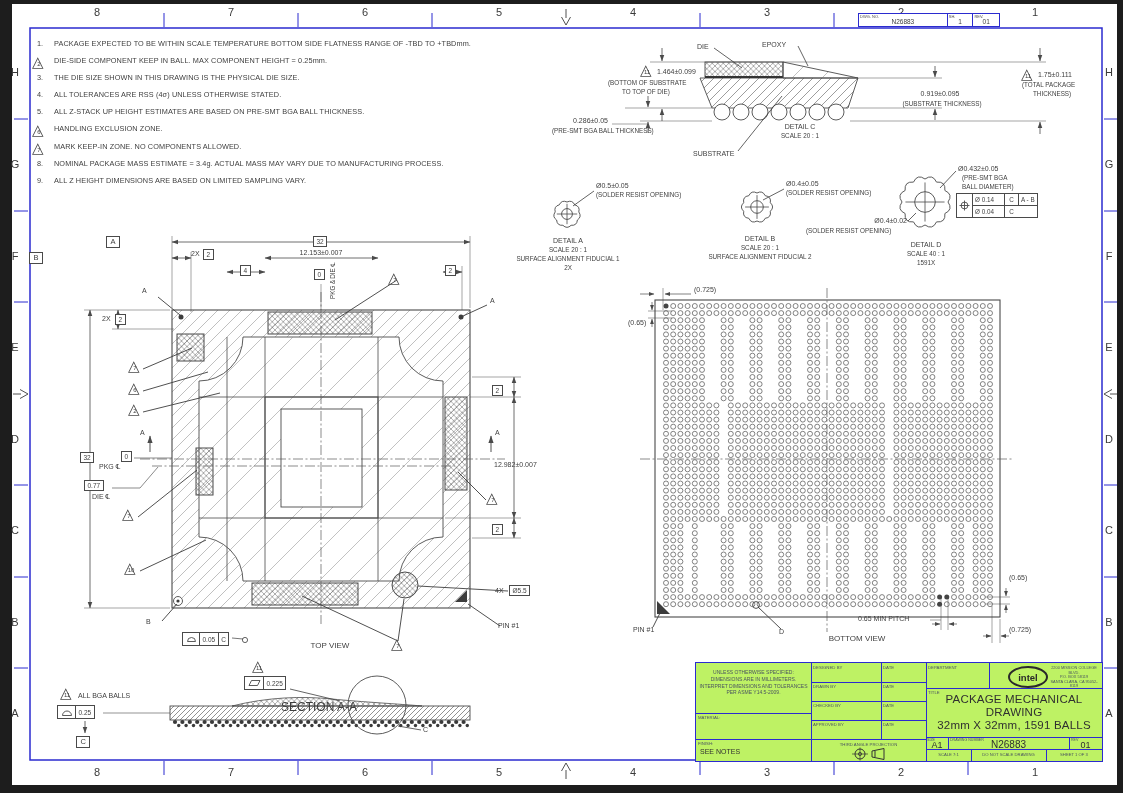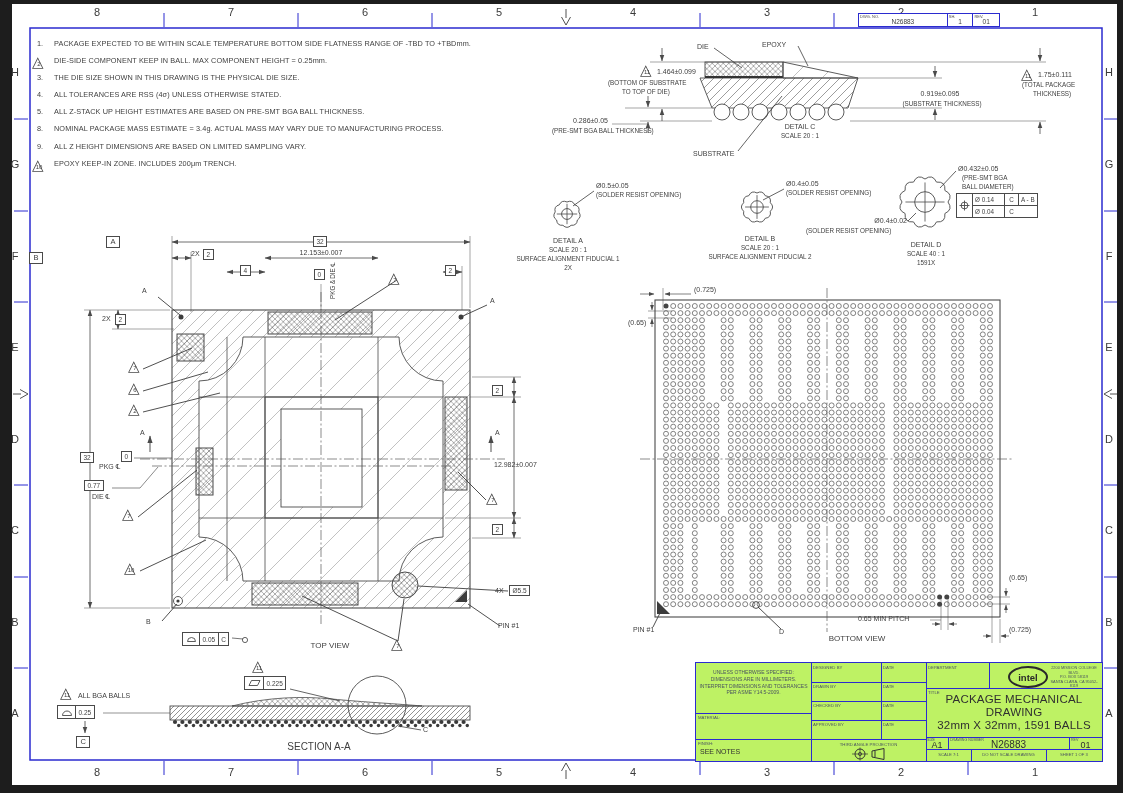--- a/index.html
+++ b/index.html
@@ -1963,6 +1963,10 @@
         <span class="txt">ALL Z-STACK UP HEIGHT ESTIMATES ARE BASED ON PRE-SMT BGA BALL THICKNESS.</span>
       </div>
       <div class="note">
+        <span class="num" style="padding-left: 0px;"><span class="tri inline"><b>6</b></span></span>
+        <span class="txt">HANDLING EXCLUSION ZONE.</span>
+      </div>
+      <div class="note">
         <span class="num">8.</span>
         <span class="txt">NOMINAL PACKAGE MASS ESTIMATE = 3.4g. ACTUAL MASS MAY VARY DUE TO MANUFACTURING PROCESS.</span>
       </div>

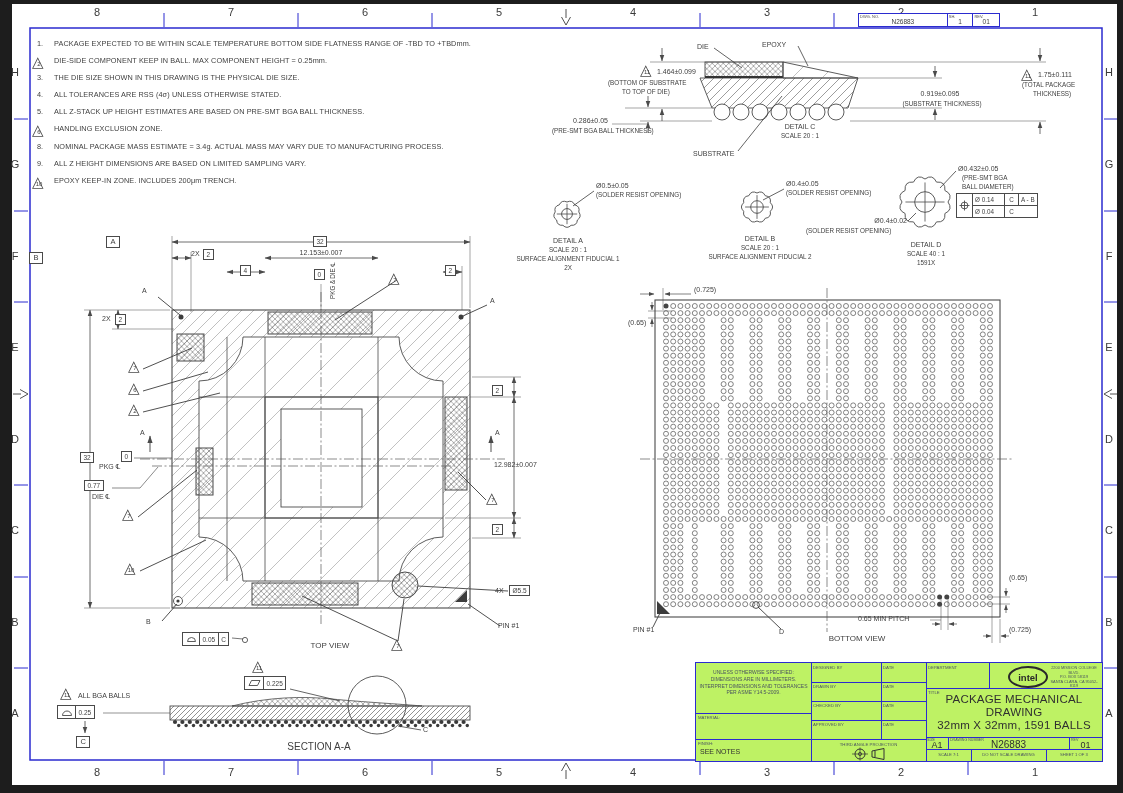--- a/index.html
+++ b/index.html
@@ -1967,6 +1967,10 @@
         <span class="txt">HANDLING EXCLUSION ZONE.</span>
       </div>
       <div class="note">
+        <span class="num" style="padding-left: 0px;"><span class="tri inline"><b>7</b></span></span>
+        <span class="txt">MARK KEEP-IN ZONE. NO COMPONENTS ALLOWED.</span>
+      </div>
+      <div class="note">
         <span class="num">8.</span>
         <span class="txt">NOMINAL PACKAGE MASS ESTIMATE = 3.4g. ACTUAL MASS MAY VARY DUE TO MANUFACTURING PROCESS.</span>
       </div>

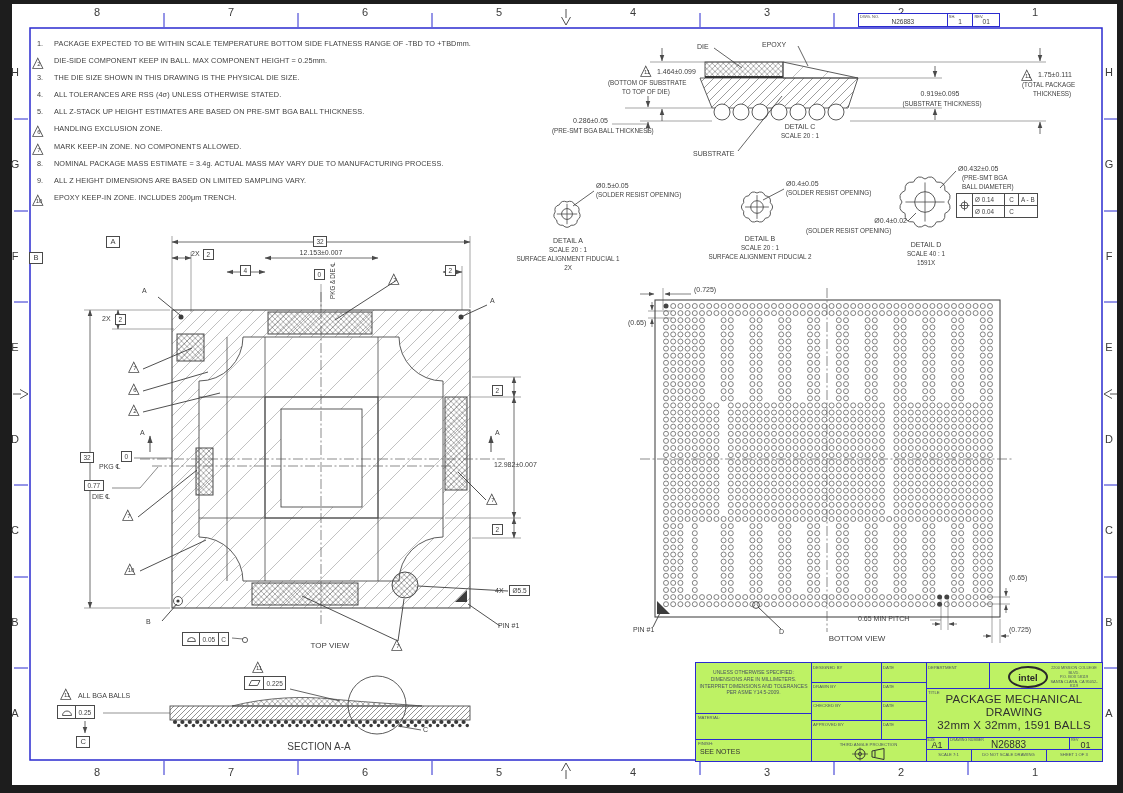--- a/index.html
+++ b/index.html
@@ -1978,10 +1978,6 @@
         <span class="num">9.</span>
         <span class="txt">ALL Z HEIGHT DIMENSIONS ARE BASED ON LIMITED SAMPLING VARY.</span>
       </div>
-      <div class="note">
-        <span class="num" style="padding-left: 0px;"><span class="tri inline"><b>10</b></span></span>
-        <span class="txt">EPOXY KEEP-IN ZONE. INCLUDES 200μm TRENCH.</span>
-      </div>
     </div>
 
 <span class="lb" style="left:697px;top:43px">DIE</span>

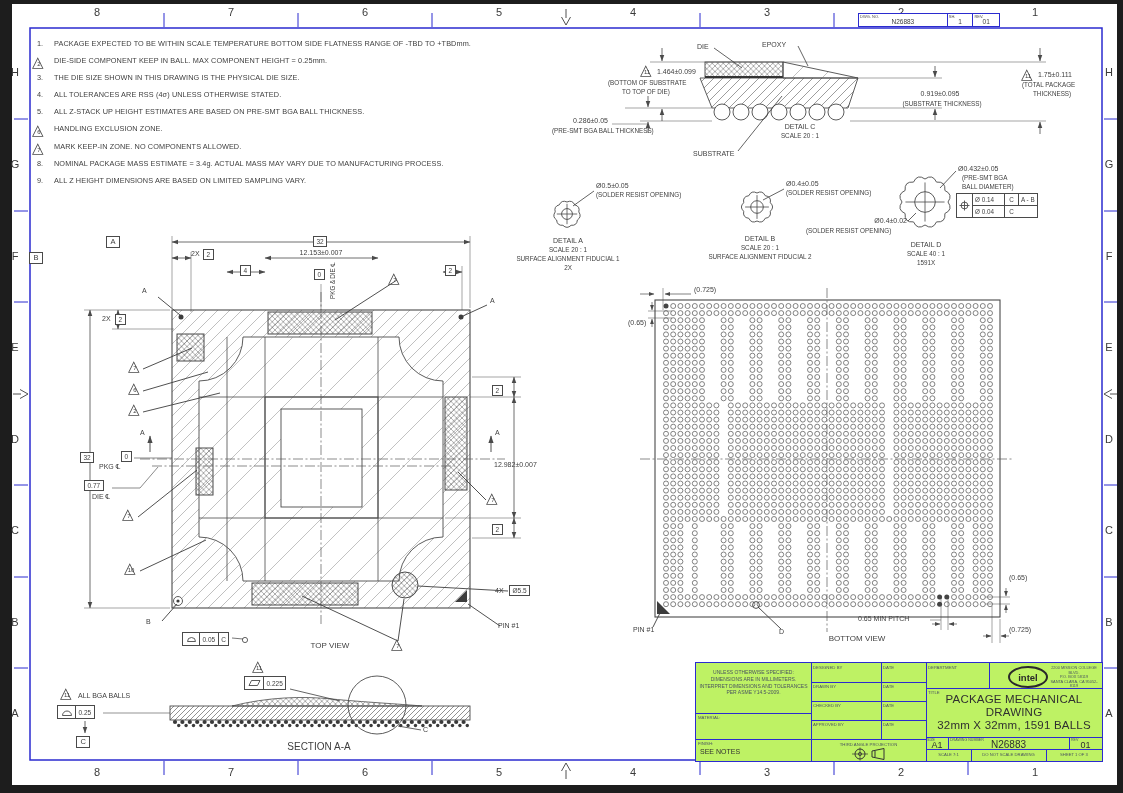--- a/index.html
+++ b/index.html
@@ -2144,7 +2144,7 @@
   <span class="c">0.225</span>
 </div>
 <span class="lb" style="left:423px;top:726px">C</span>
-<span class="lb ctr" style="left:276px;top:741px;width:86px;font-size:10px">SECTION A-A</span>
+<span class="lb ctr" style="left:276px;top:700px;width:86px;font-size:12px">SECTION A-A</span>
 
 <div class="tb">
 

